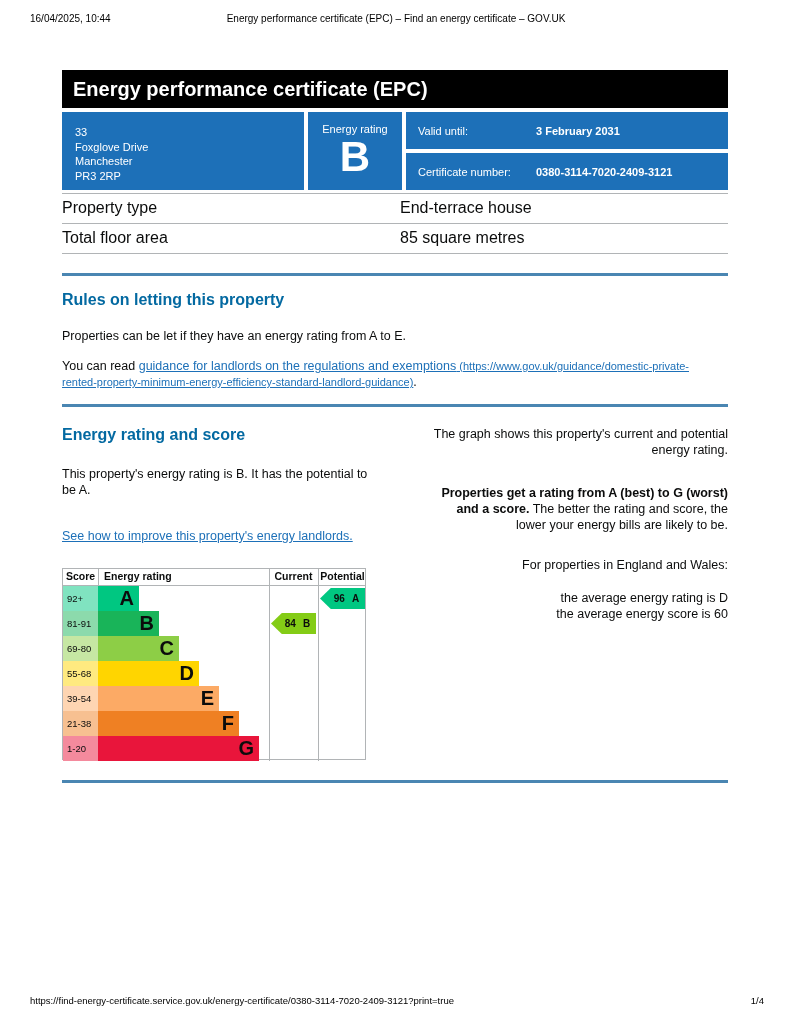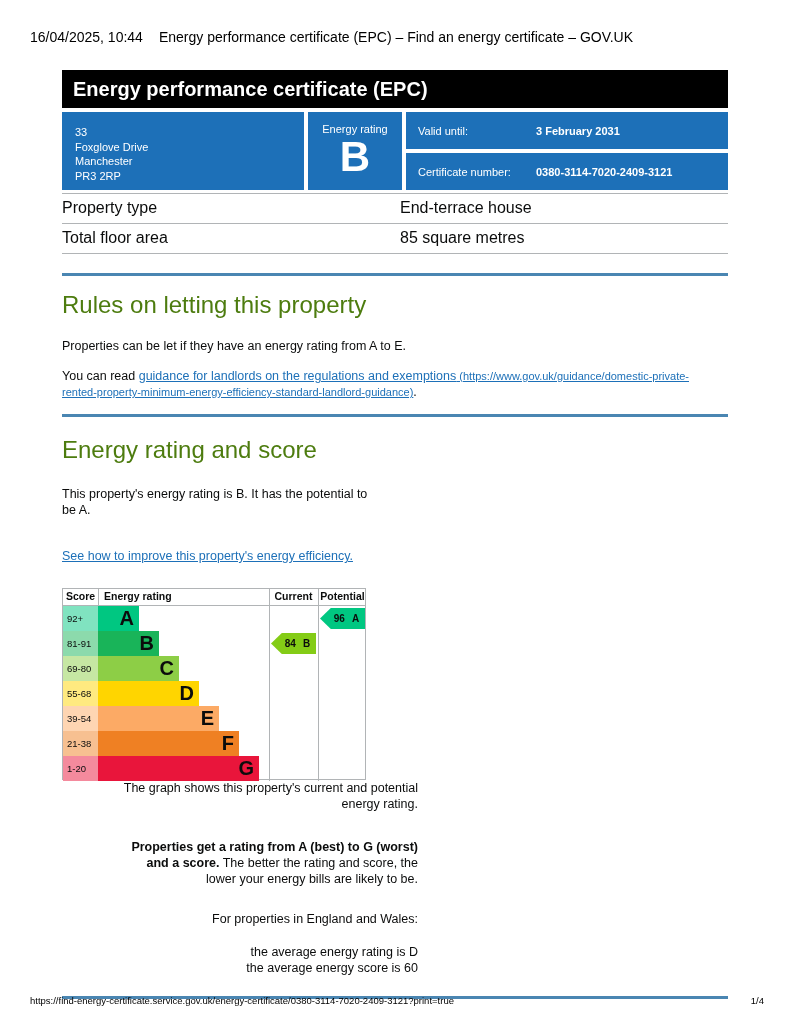--- a/index.html
+++ b/index.html
@@ -6,7 +6,7 @@
   html,body { width:792px; height:1024px; background:#fff; font-family:"Liberation Sans", sans-serif; color:#0b0c0c; }
   body { position:relative; overflow:hidden; }
 
-  .print-header { position:absolute; top:13px; left:0; width:100%; font-size:14px; color:#000;margin-top:16px; }
+  .print-header { position:absolute; top:13px; left:0; width:100%; font-size:10px; color:#000; }
   .print-header .dt { position:absolute; left:30px; top:0; }
   .print-header .doc-title { width:100%; text-align:center; }
 

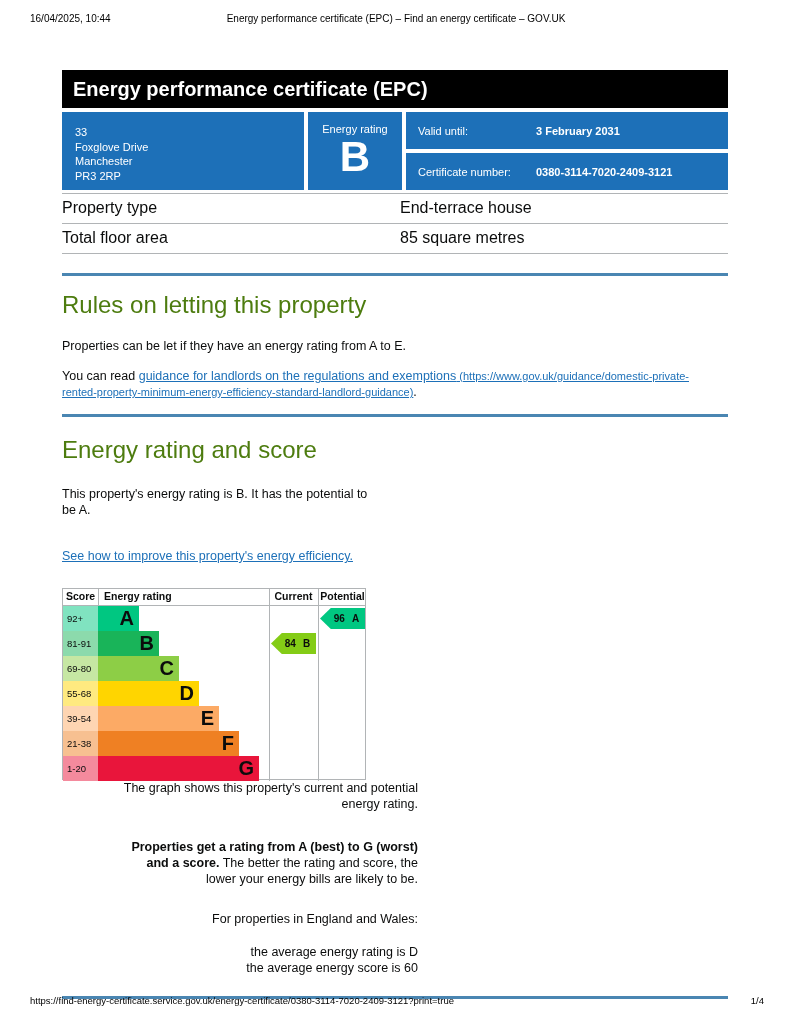--- a/index.html
+++ b/index.html
@@ -35,7 +35,7 @@
   .hr-2 { margin-top:14px; }
   .hr-3 { margin-top:20px; }
 
-  h2 { font-size:24px; font-weight:normal; color:#4d7c0f; }
+  h2 { font-size:16px; font-weight:bold; color:#0369a1; }
   .h2-rules { margin-top:15px; }
   p, .para { font-size:12.5px; line-height:1.28; }
   .p-rules { margin-top:19px; }

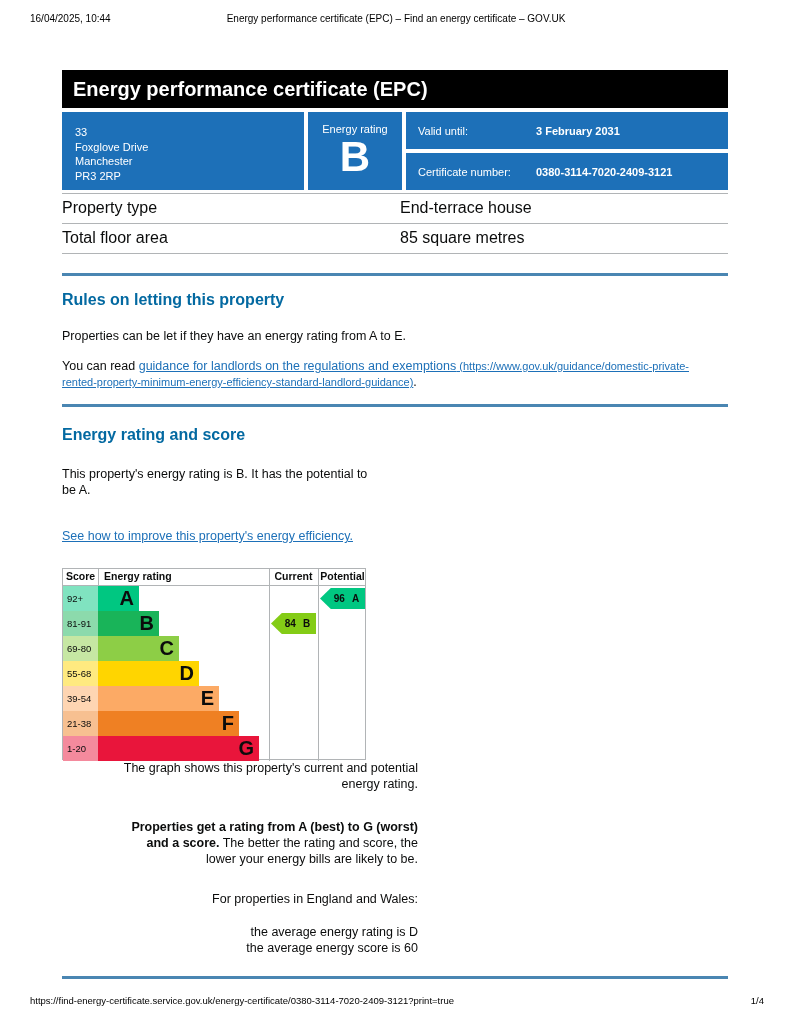--- a/index.html
+++ b/index.html
@@ -43,7 +43,7 @@
   a, .link { color:#1d70b8; text-decoration:underline; cursor:pointer; }
   .link-url-small { font-size:11px; }
 
-  .two-col { display:flex; margin-top:19px;flex-direction:column; }
+  .two-col { display:flex; margin-top:19px; }
   .col-left { width:310px; }
   .col-right { width:304px; margin-left:52px;text-align:right; }
   .p-rating { margin-top:22px; }

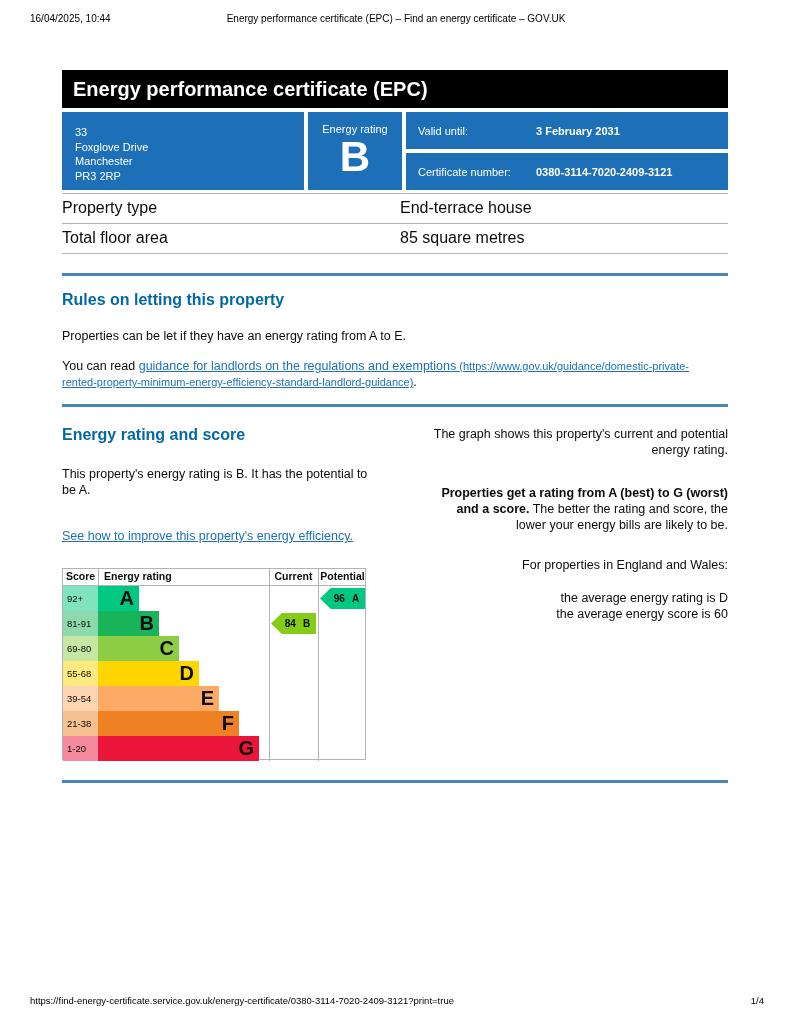--- a/index.html
+++ b/index.html
@@ -135,7 +135,7 @@
     <div class="col-left">
       <h2>Energy rating and score</h2>
       <p class="p-rating">This property's energy rating is B. It has the potential to be A.</p>
-      <span class="link para p-improve">See how to improve this property's energy efficiency.</span>
+      <span class="link para p-improve">See how to improve this property's energy landlords.</span>
 
       <div class="epc-chart">
         <div class="epc-header">

